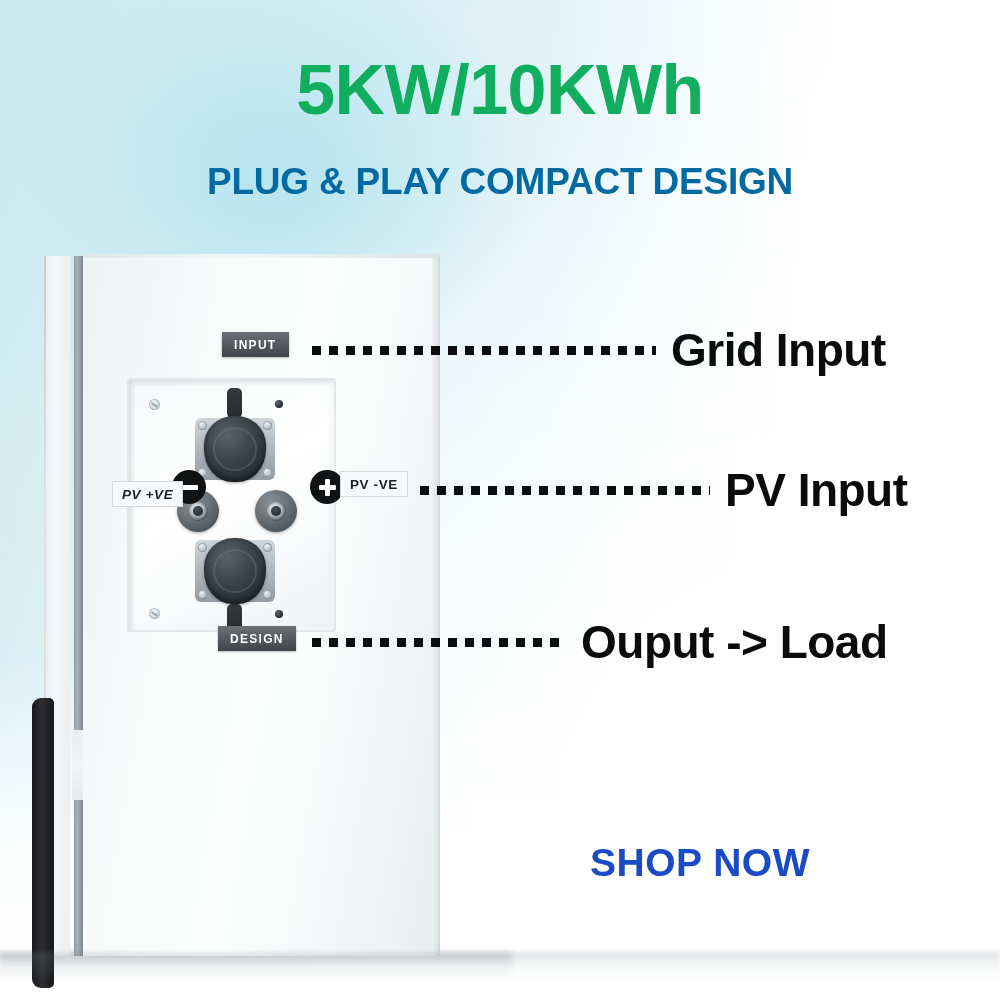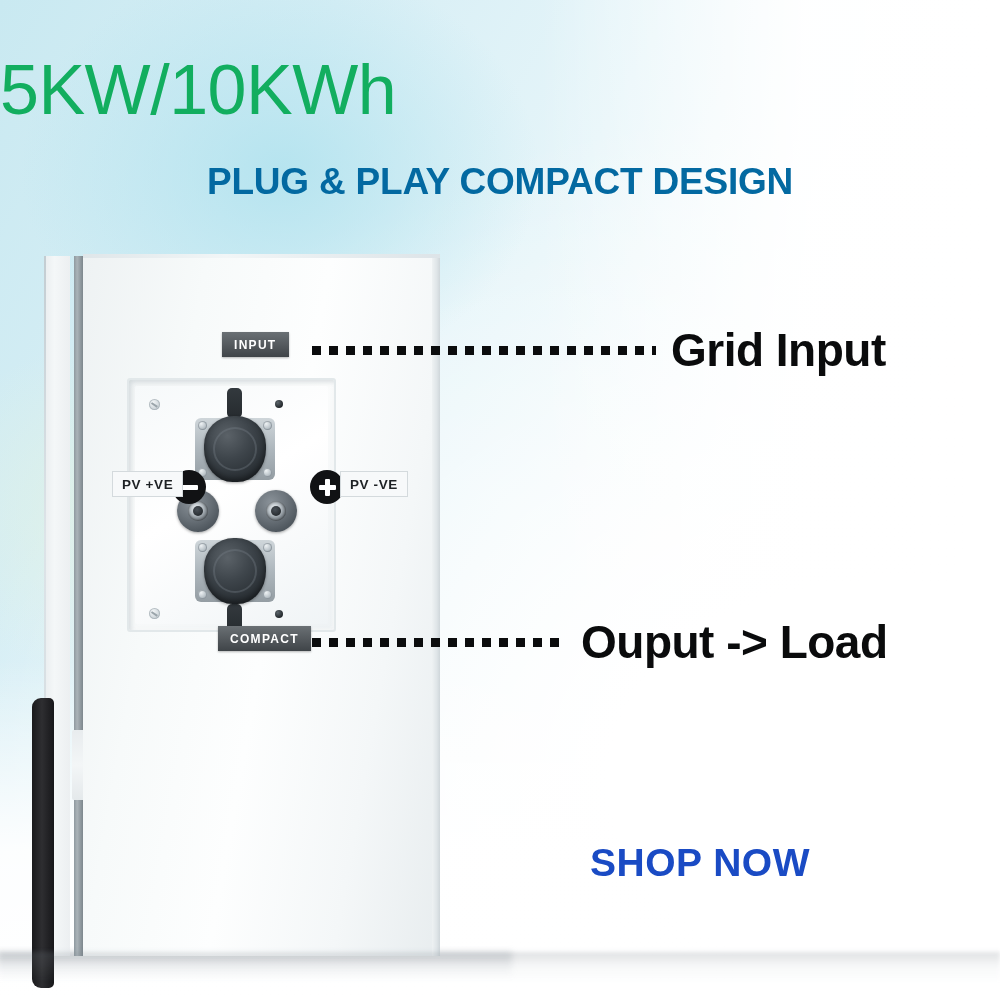--- a/index.html
+++ b/index.html
@@ -69,8 +69,9 @@
     left: 0;
     top: 55px;
     width: 100%;
+    text-align: center;
     font-size: 70px;
-    font-weight: 400;
+    font-weight: 700;
     letter-spacing: -0.5px;
     line-height: 1;
   }

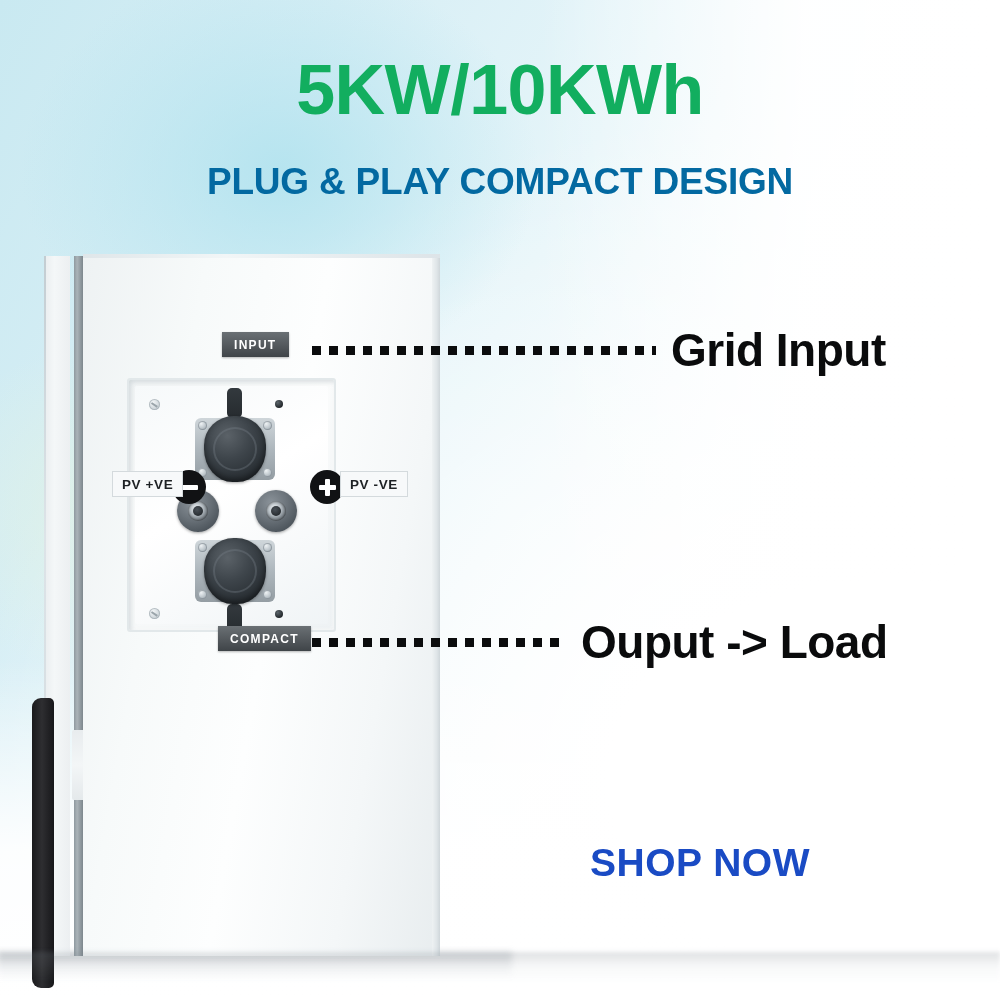--- a/index.html
+++ b/index.html
@@ -384,7 +384,7 @@
     white-space: nowrap;
     font-family: "Liberation Sans", sans-serif;
   }
-  .lbl-pvpos { left: 112px; top: 471px; }
+  .lbl-pvpos { left: 112px; top: 481px; font-style: italic; }
   .lbl-pvneg { left: 340px; top: 471px; text-align: right; }
 
   

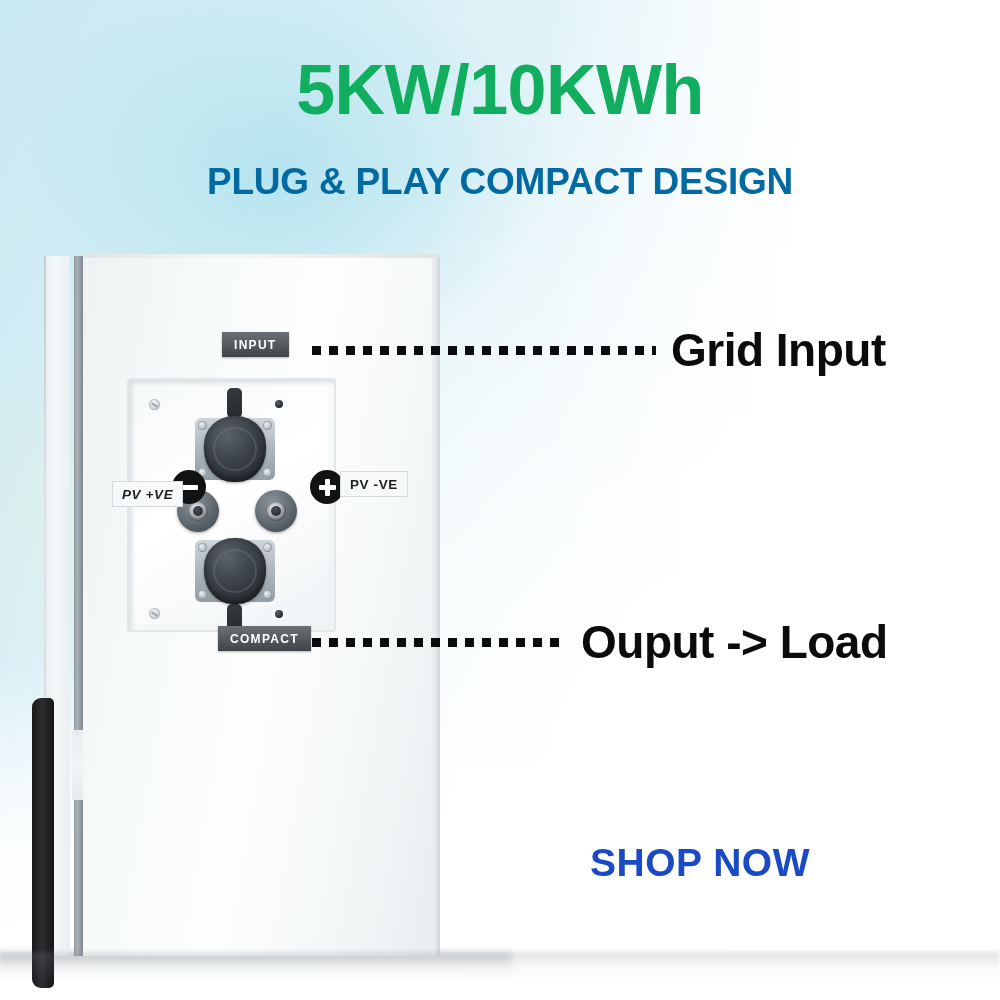--- a/index.html
+++ b/index.html
@@ -538,6 +538,13 @@
     <span class="callout-text">Grid Input</span>
   </div>
 
+  <div class="callout co2">
+    <span class="leader"></span>
+    <svg class="arrowhead" width="34" height="40" viewBox="0 0 34 40">
+      <path d="M2 4 L30 20 L2 36 L2 26 L14 20 L2 14 Z" fill="#0b0c0d"></path>
+    </svg>
+    <span class="callout-text">PV Input</span>
+  </div>
 
   <div class="callout co3">
     <span class="leader"></span>

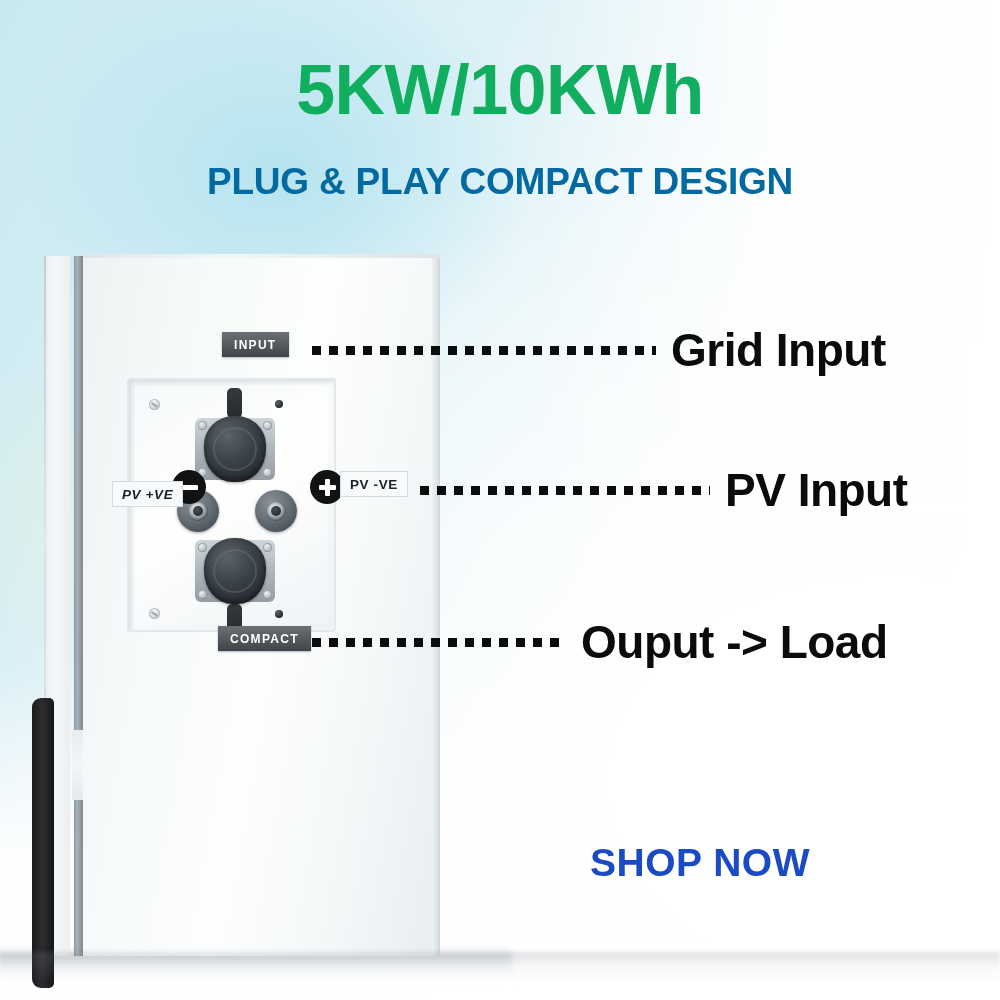--- a/index.html
+++ b/index.html
@@ -528,7 +528,7 @@
   <div class="dev-label lbl-pvpos">PV +VE</div>
   <div class="dev-label lbl-pvneg">PV -VE</div>
   <div class="plate-label lbl-input">INPUT</div>
-  <div class="plate-label lbl-output">COMPACT</div>
+  <div class="plate-label lbl-output">DESIGN</div>
 
   <div class="callout co1">
     <span class="leader"></span>

